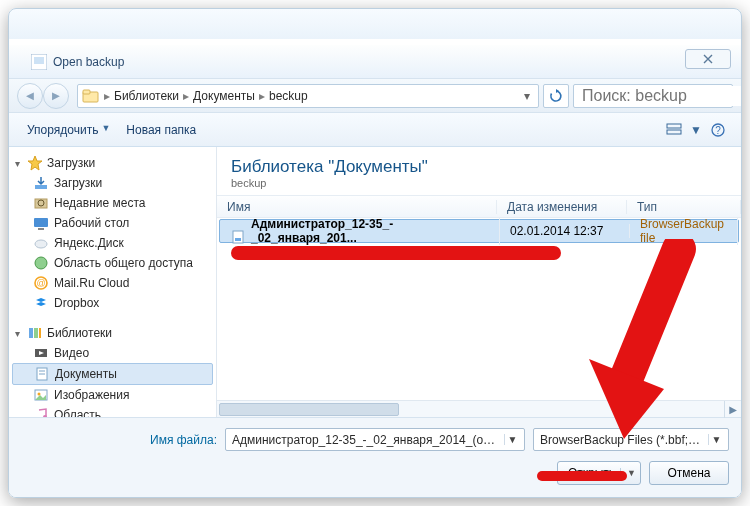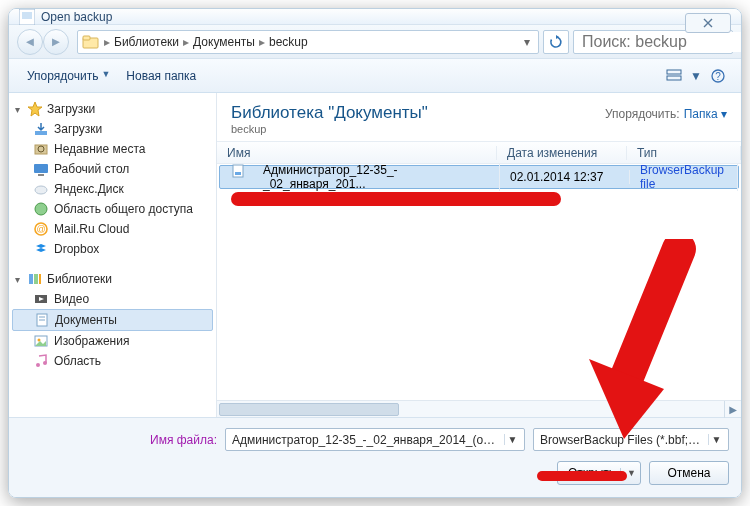--- a/index.html
+++ b/index.html
@@ -11,9 +11,10 @@
     display: flex; flex-direction: column; overflow: hidden;
   }
   .titlebar {
-    height: 16px; display: flex; align-items: center; padding: 0 10px;
+    height: 34px; display: flex; align-items: center; padding: 0 22px;
     background: linear-gradient(#fdfefe,#e9f2fb); border-bottom: 1px solid #d6e3ef;
     position: relative;
+    margin-top: 36px;
   }
   .title-icon { width:16px; height:16px; margin-right:6px; }
   .title-text { color:#2b4b6f; font-size:12px; }

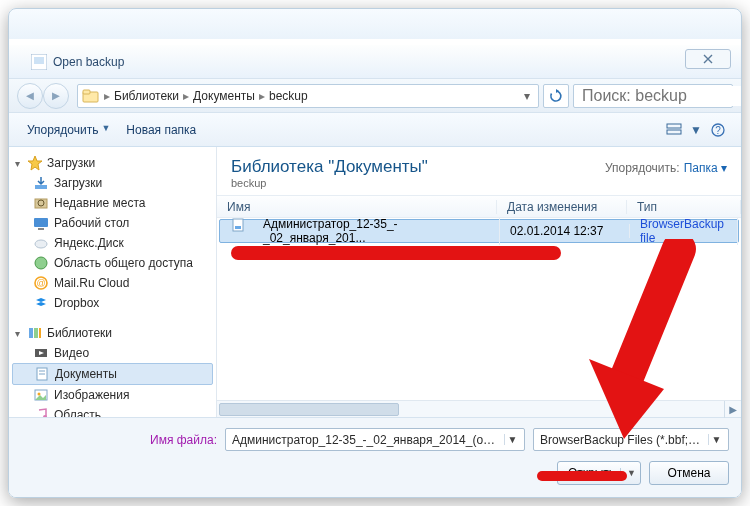--- a/index.html
+++ b/index.html
@@ -348,10 +348,6 @@
           <div class="libtitle">Библиотека "Документы"</div>
           <div class="libsub">beckup</div>
         </div>
-        <div class="libhead-right">
-          <span>Упорядочить:</span>
-          <span class="link"><span>Папка</span> ▾</span>
-        </div>
       </div>
       <div class="cols">
         <div class="col c1">Имя</div>

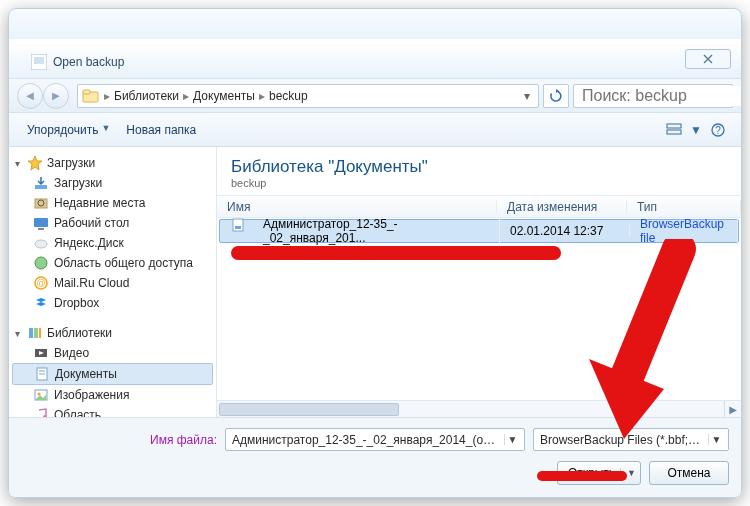--- a/index.html
+++ b/index.html
@@ -90,7 +90,7 @@
   .c1 { width:280px; } .c2 { width:130px; } .c3 { flex:1; }
   .rows { flex:1; overflow:auto; font-size:12px; position:relative; }
   .row { display:flex; align-items:center; height:24px; }
-  .row .c1 { display:flex; align-items:flex-start; gap:17px; }
+  .row .c1 { display:flex; align-items:flex-end; gap:5px;font-weight:bold; }
   .row.sel { background:#cfe4f7; border:1px solid #7fb2e0; border-radius:2px; margin:1px 2px; }
   .redact {
     position:absolute; left:14px; top:28px; width:330px; height:14px;

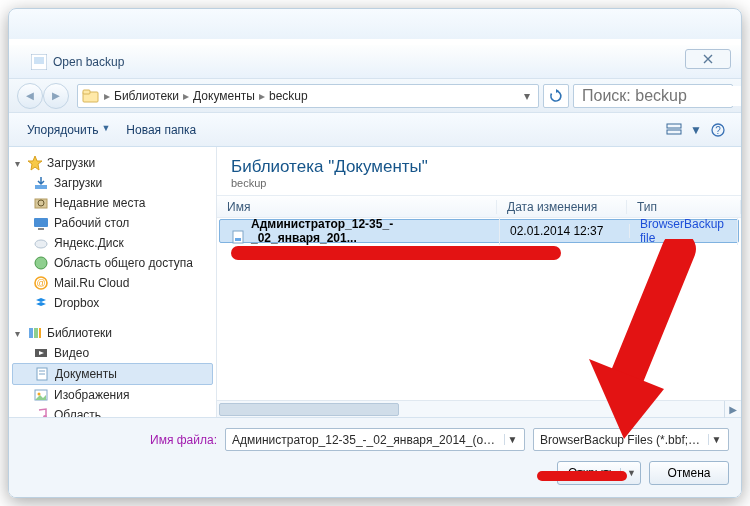--- a/index.html
+++ b/index.html
@@ -366,7 +366,7 @@
             <span>Администратор_12-35_-_02_января_201...</span>
           </div>
           <div class="col c2">02.01.2014 12:37</div>
-          <div class="col c3" style="color:#1d4ed8">BrowserBackup file</div>
+          <div class="col c3" style="color:#a16207">BrowserBackup file</div>
         </div>
         <div class="redact"></div>
       </div>

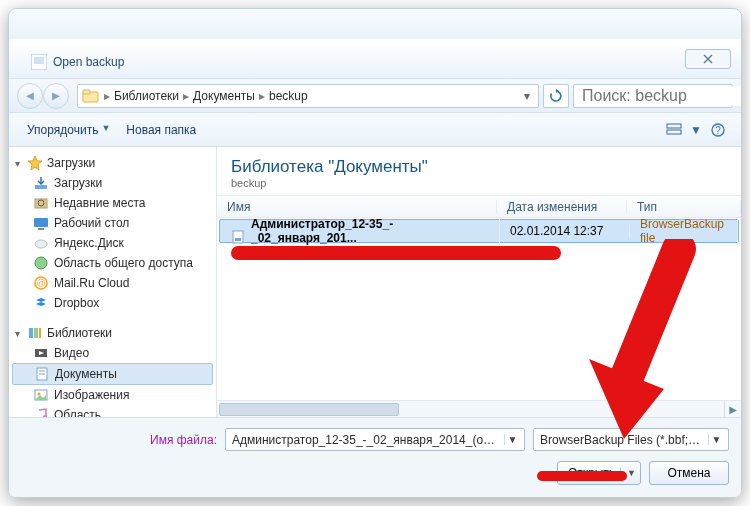--- a/index.html
+++ b/index.html
@@ -104,7 +104,7 @@
     display:flex; flex-direction:column; gap:10px; font-size:12px;
   }
   .frow { display:flex; align-items:center; gap:8px; justify-content:flex-end; }
-  .frow .lab { color:#a21caf; }
+  .frow .lab { color:#0369a1; }
   .combo {
     height:23px; border:1px solid #a9bed2; background:#fff; display:flex; align-items:center;
     padding:0 4px 0 6px; border-radius:2px; color:#2b2b2b;

